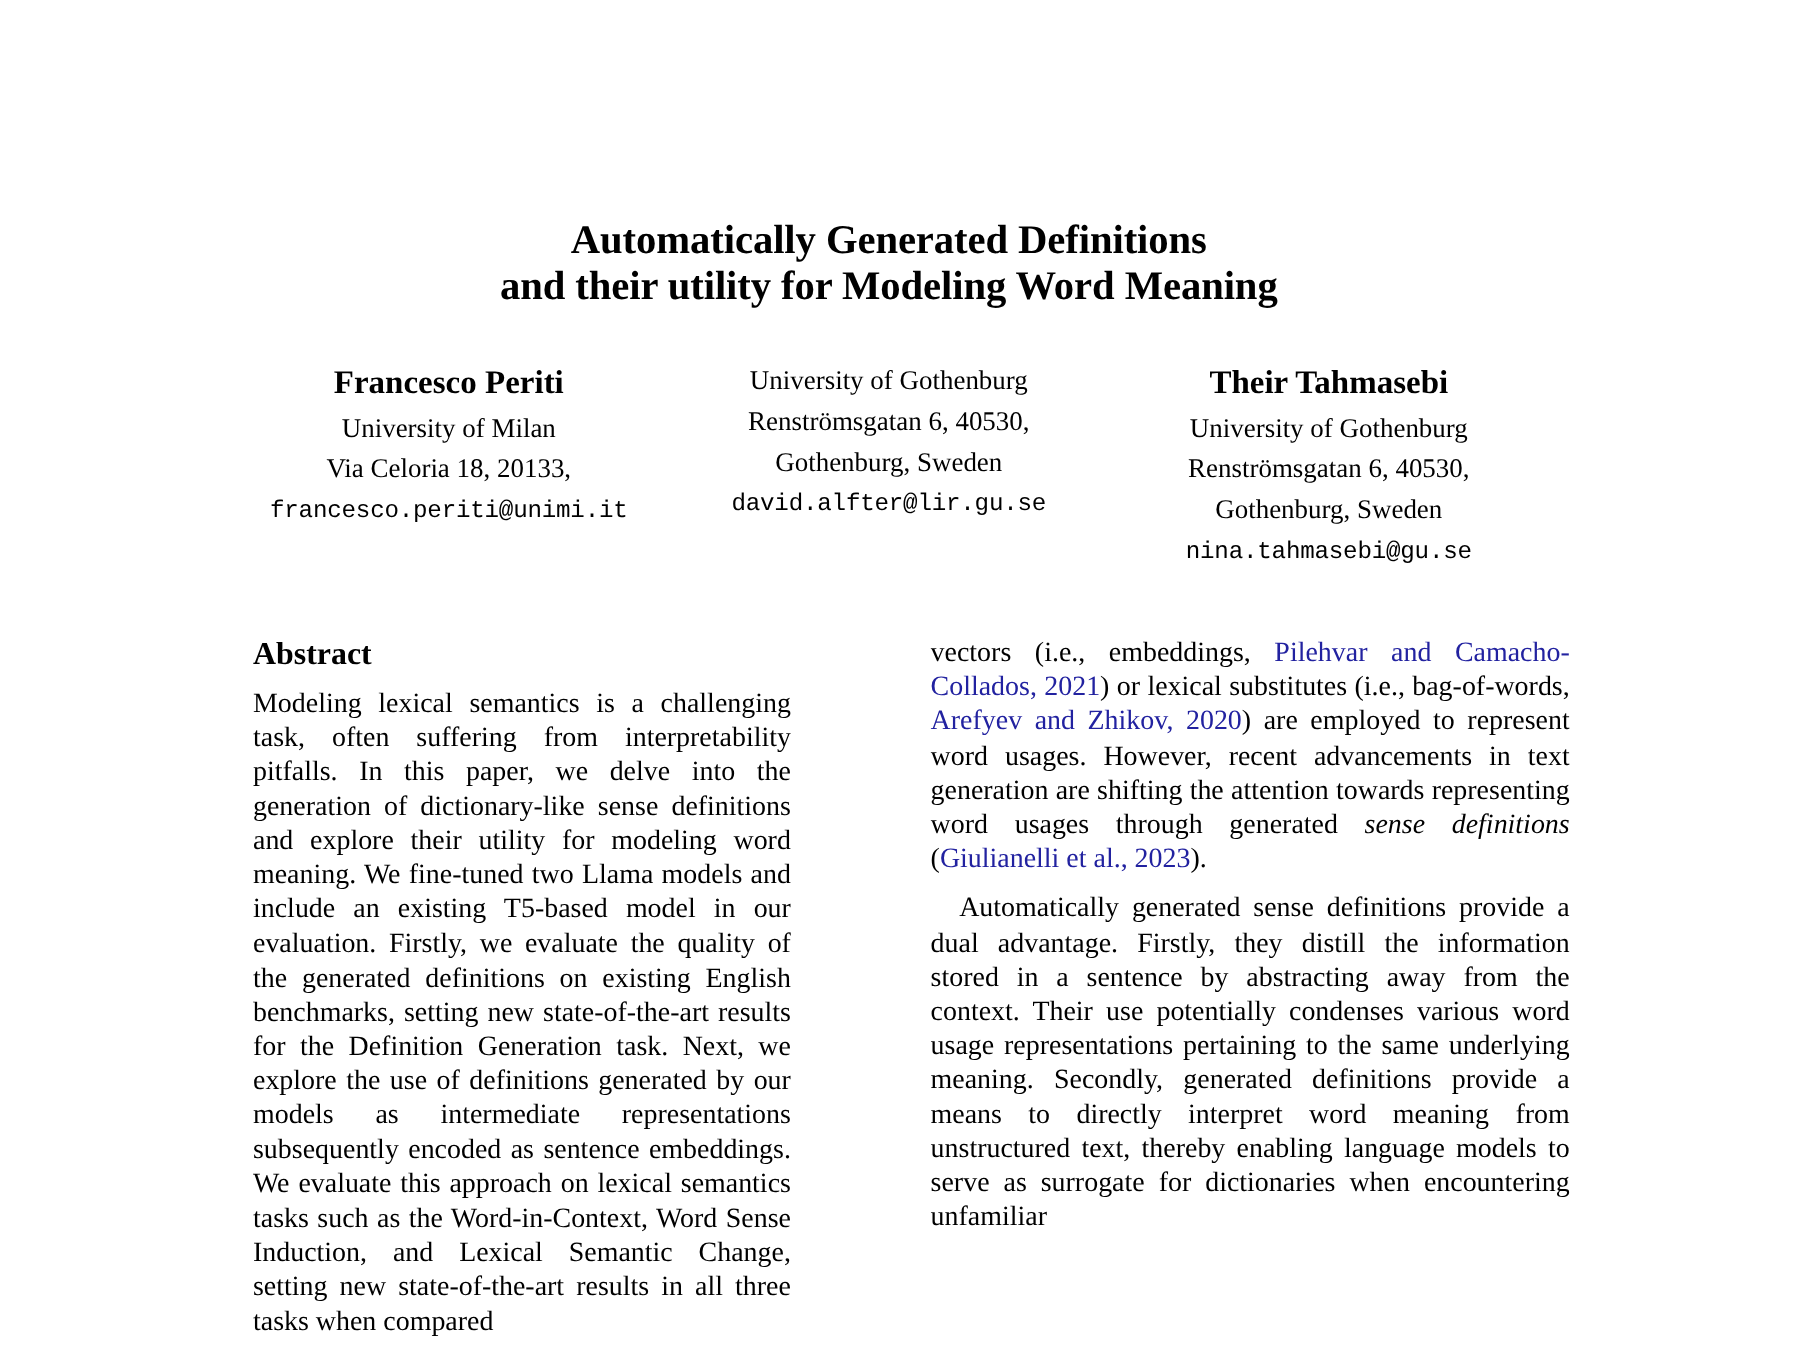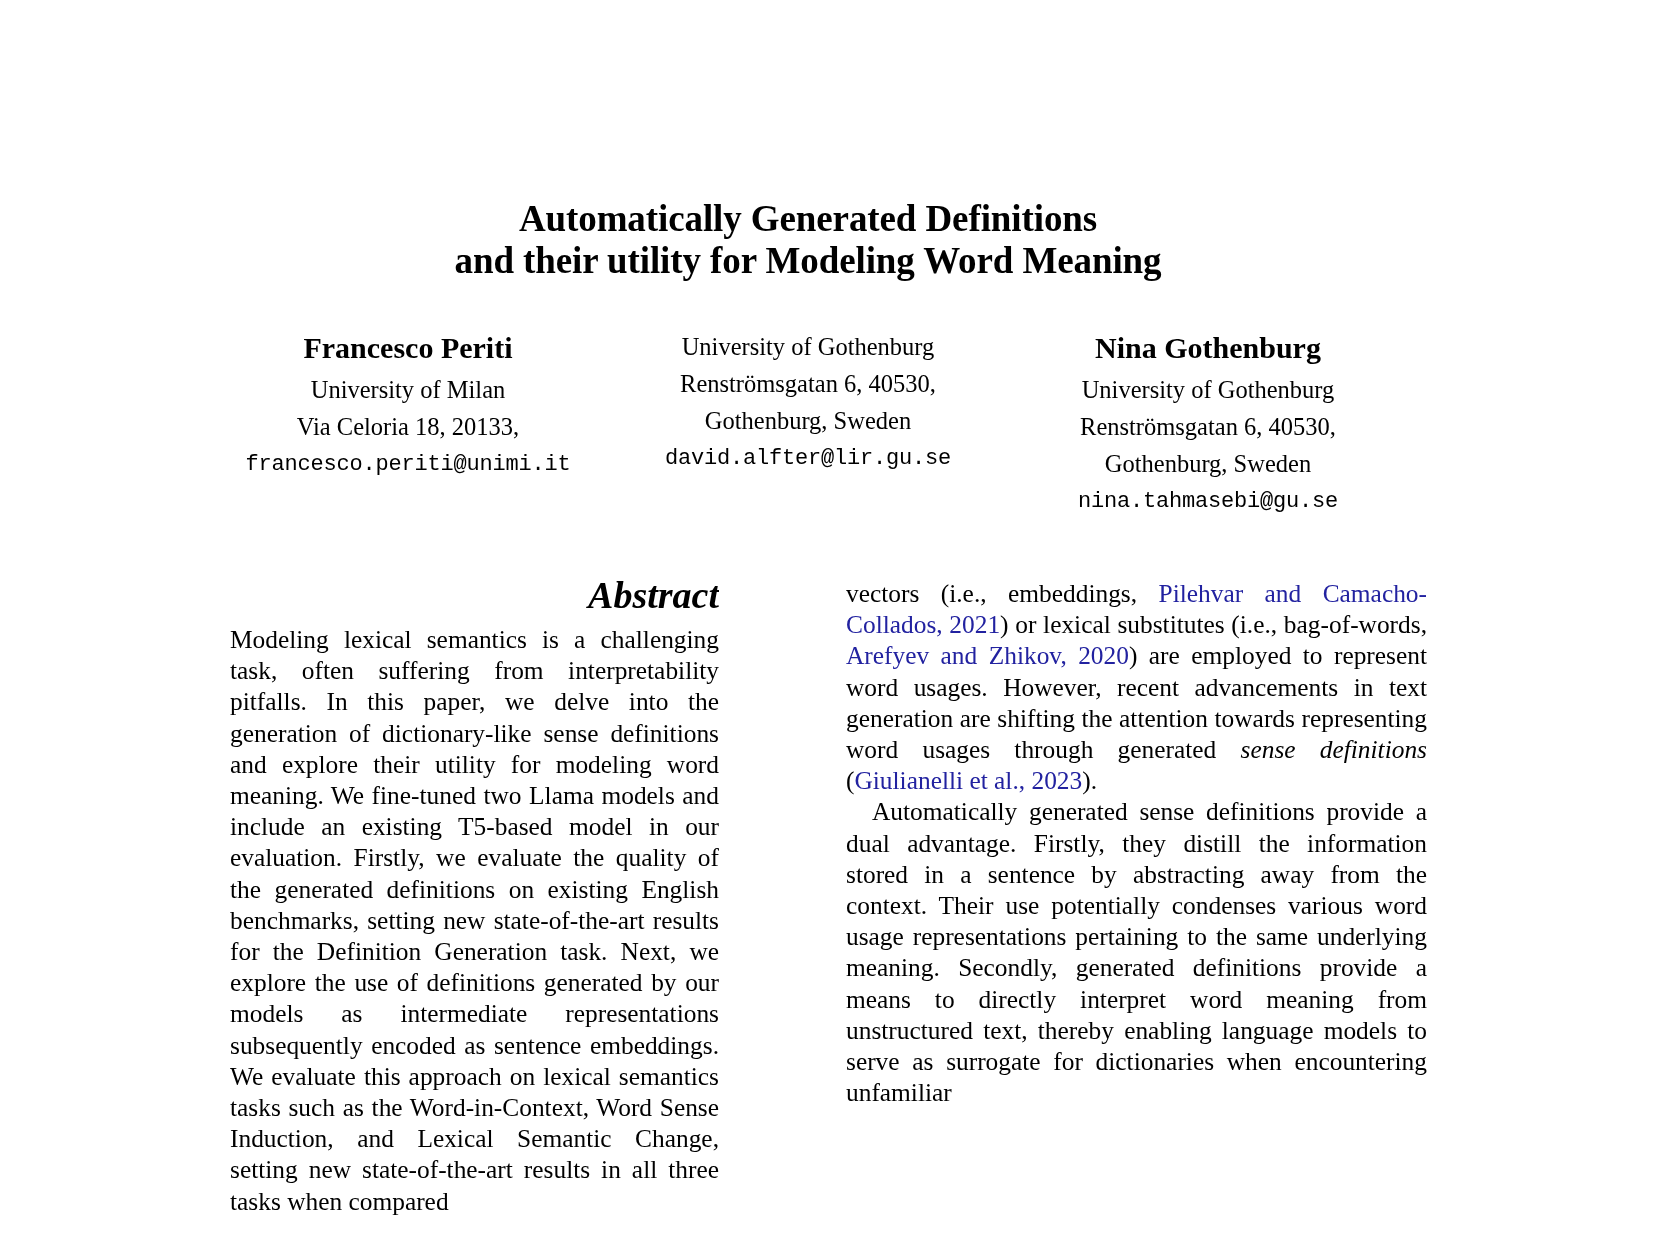--- a/index.html
+++ b/index.html
@@ -139,7 +139,7 @@
     </div>
 
     <div class="author-col">
-      <div class="author-name">Nina Gothenburg</div>
+      <div class="author-name">Their Tahmasebi</div>
       <div class="author-aff">University of Gothenburg</div>
       <div class="author-aff">Renströmsgatan 6, 40530,</div>
       <div class="author-aff">Gothenburg, Sweden</div>

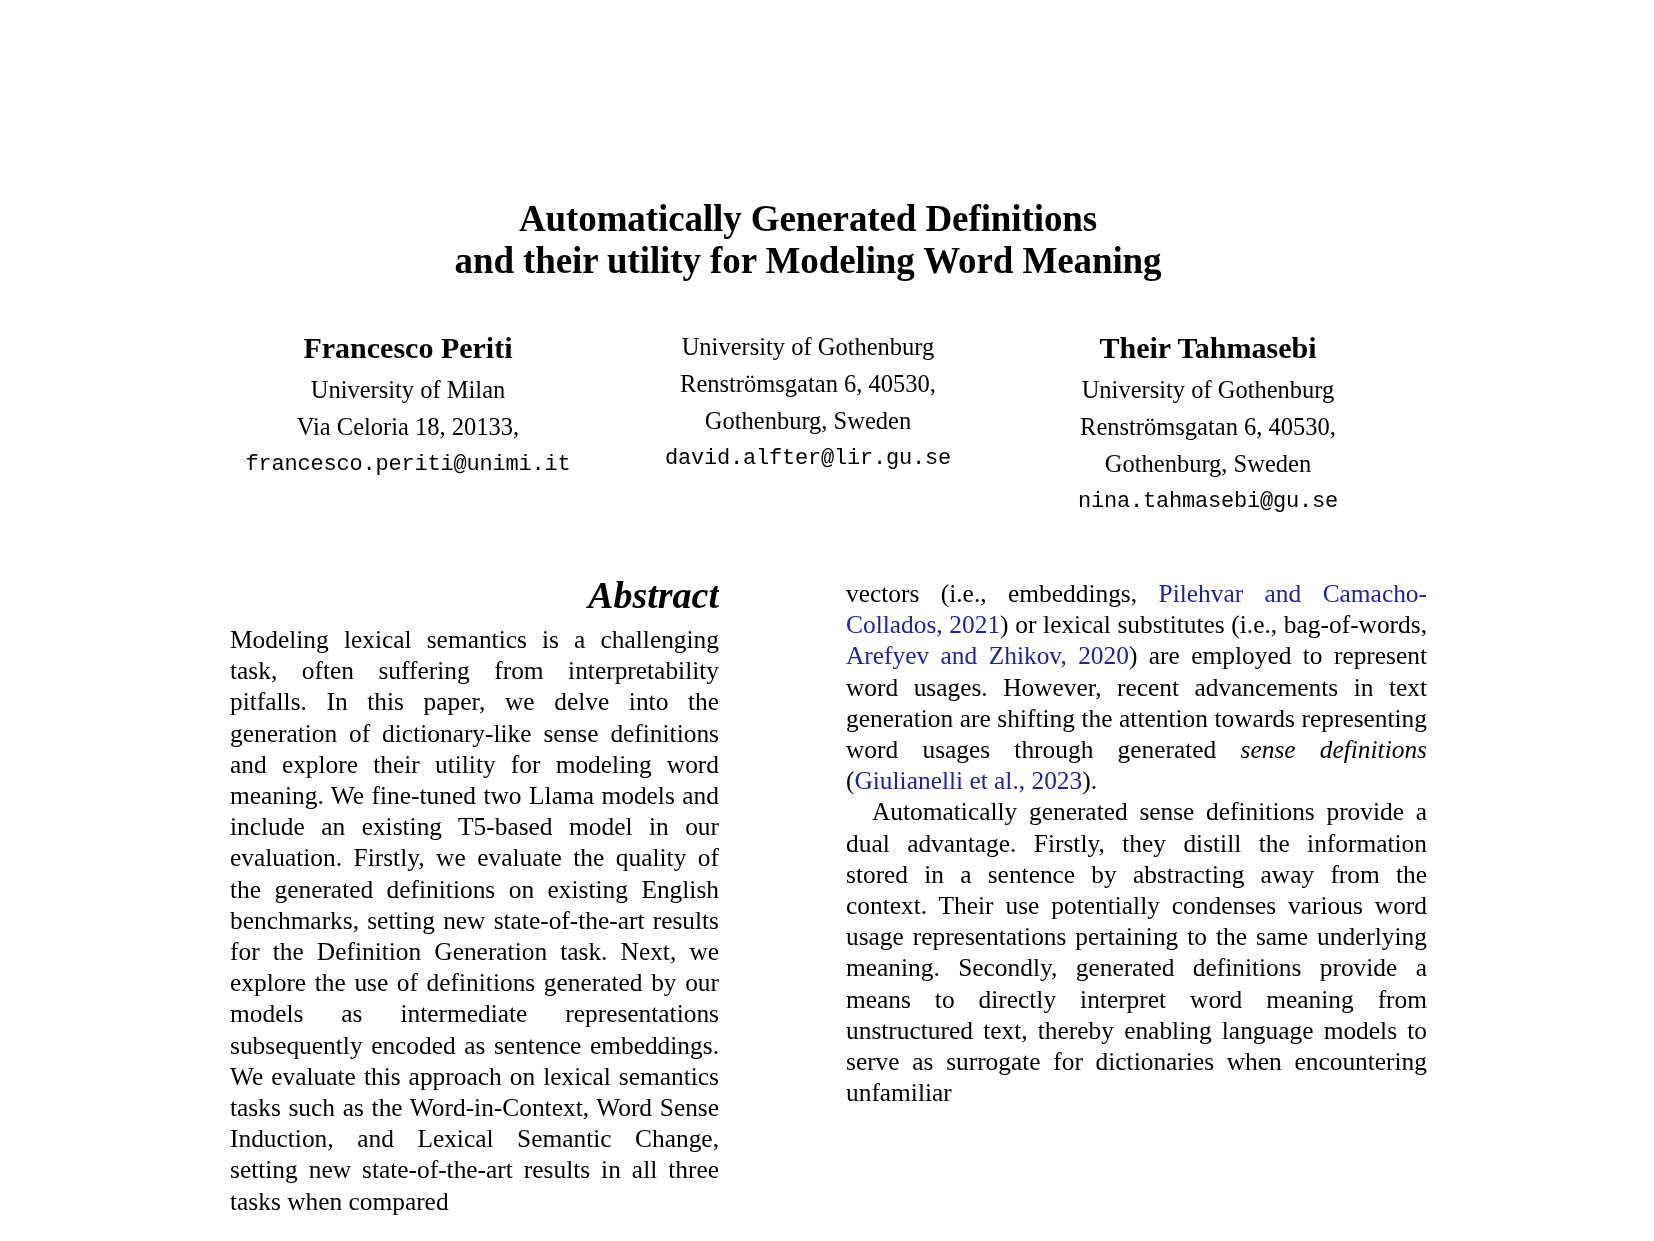--- a/index.html
+++ b/index.html
@@ -86,12 +86,11 @@
   .col-right { left: 846px; width: 581px; }
 
   .abstract-heading {
-    text-align: right;
-    font-size: 38px;
+    text-align: left;
+    font-size: 29px;
     font-weight: bold;
     line-height: 34px;
     margin: 0 0 12px 0;
-    font-style: italic;
   }
 
   p.body {

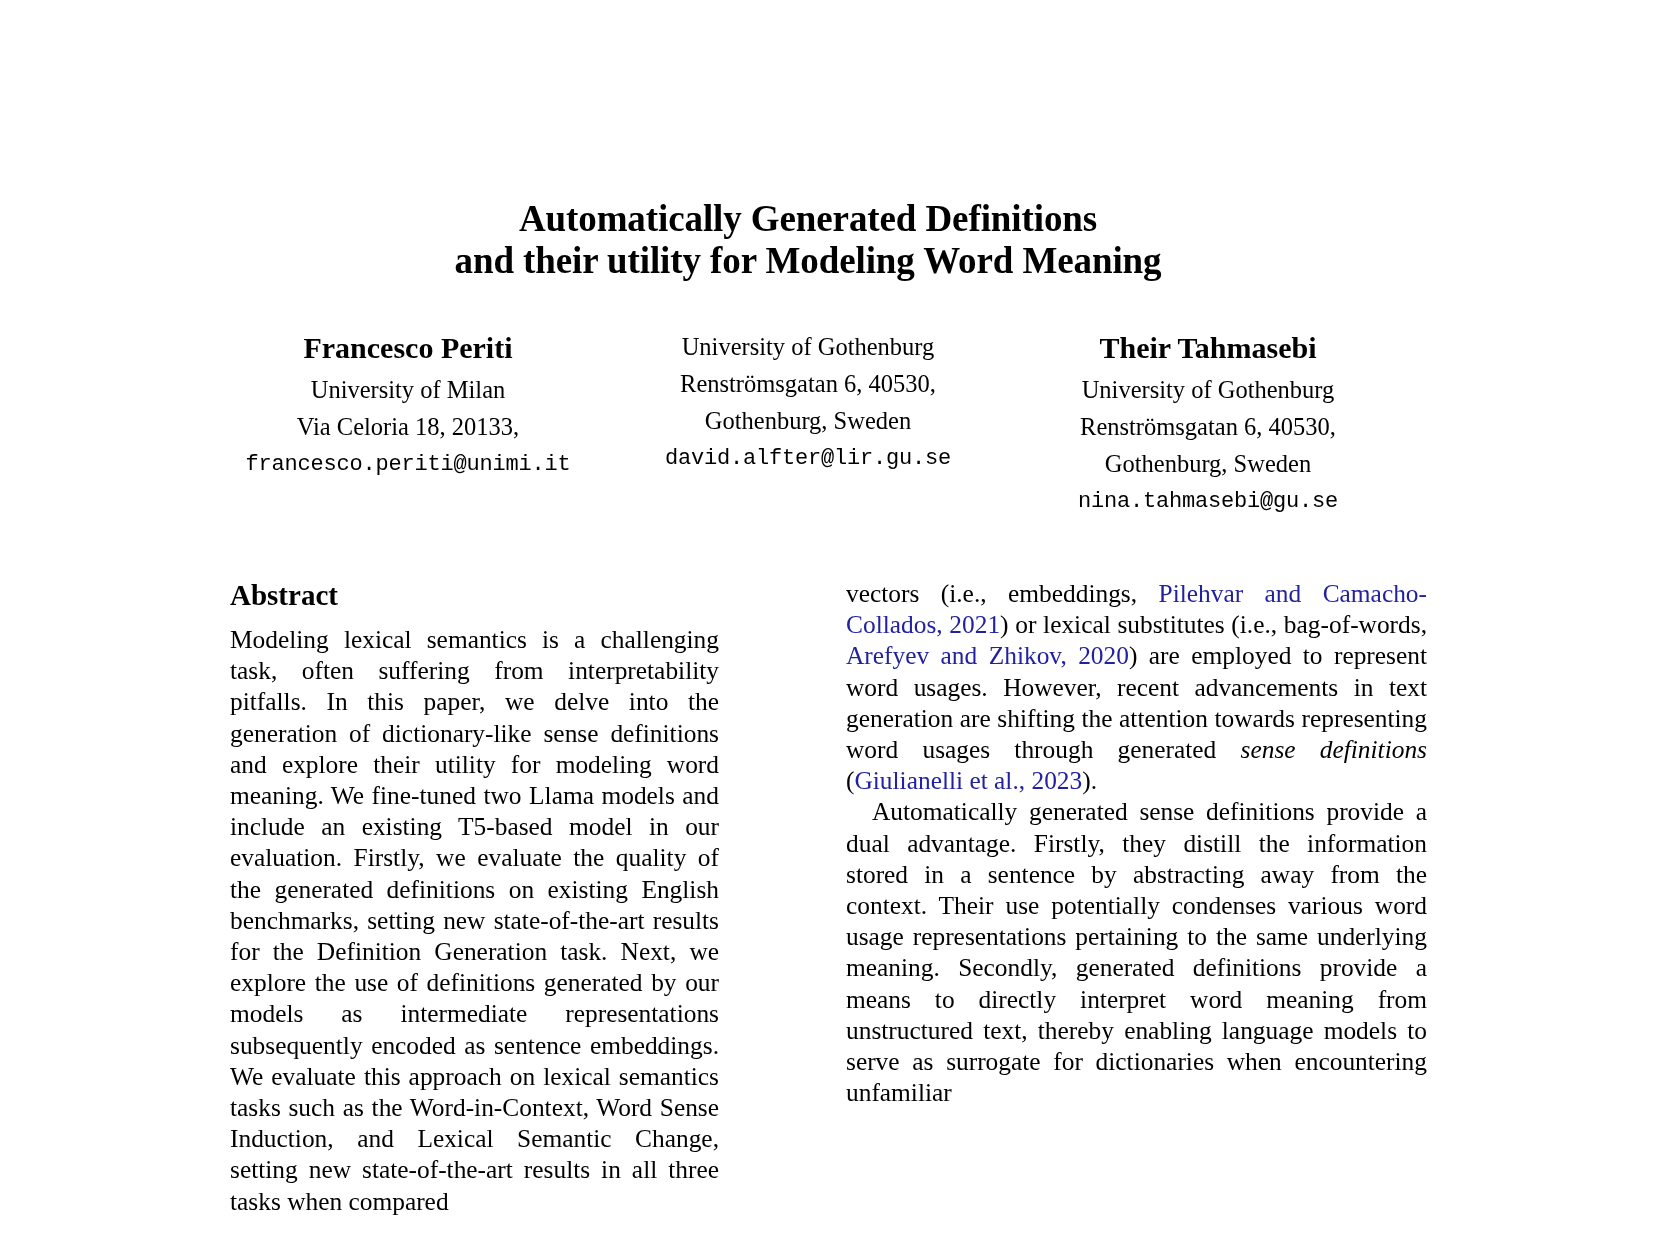--- a/index.html
+++ b/index.html
@@ -102,7 +102,7 @@
     hyphens: manual;
     -webkit-hyphens: manual;
   }
-  p.body + p.body { margin-top: 0; }
+  p.body + p.body { margin-top: 14px; }
   p.indent { text-indent: 26px; }
 
   .cite {

